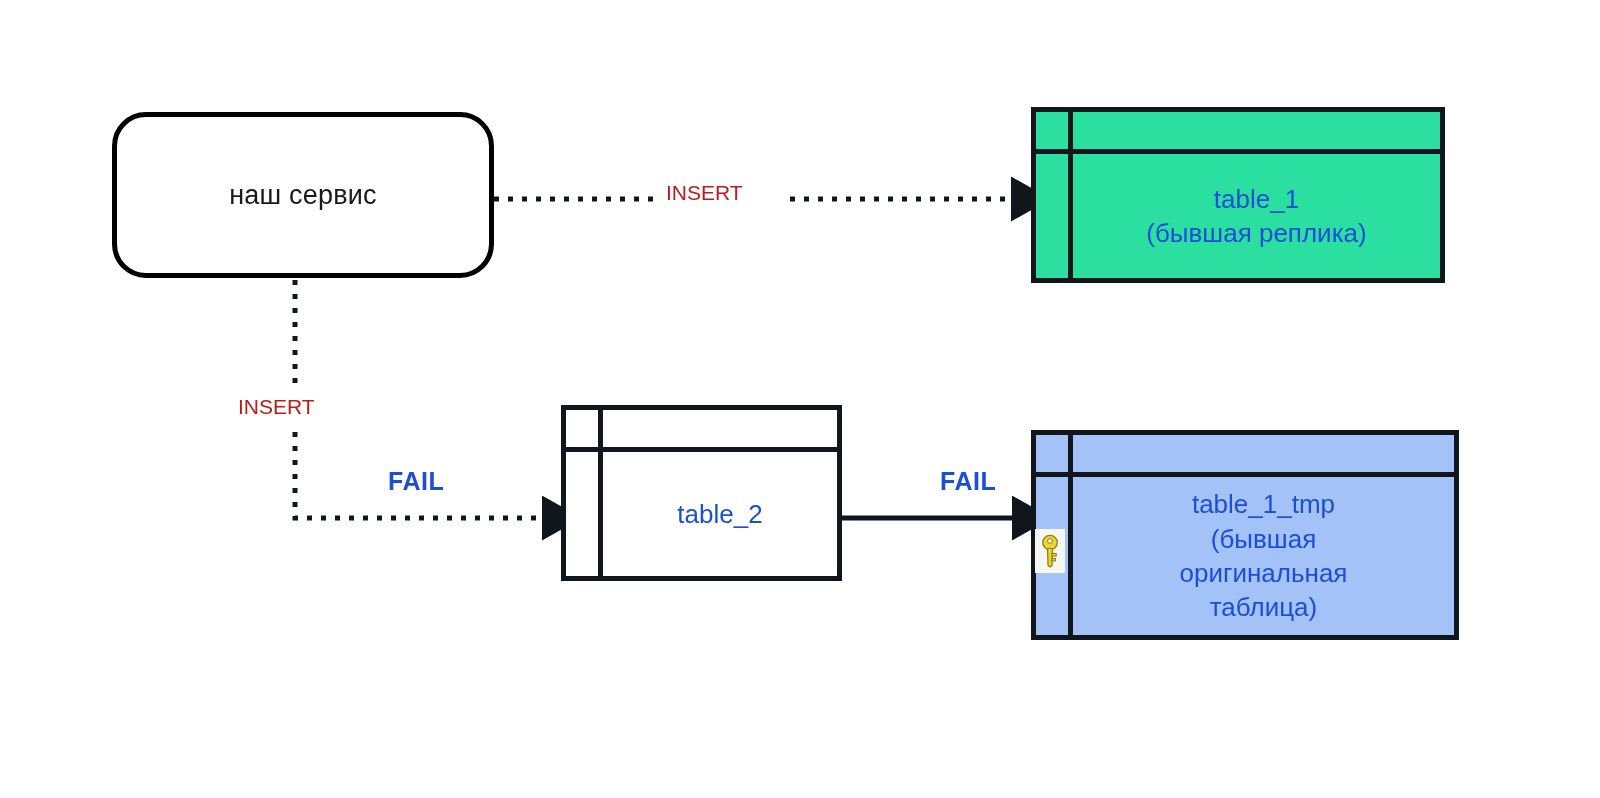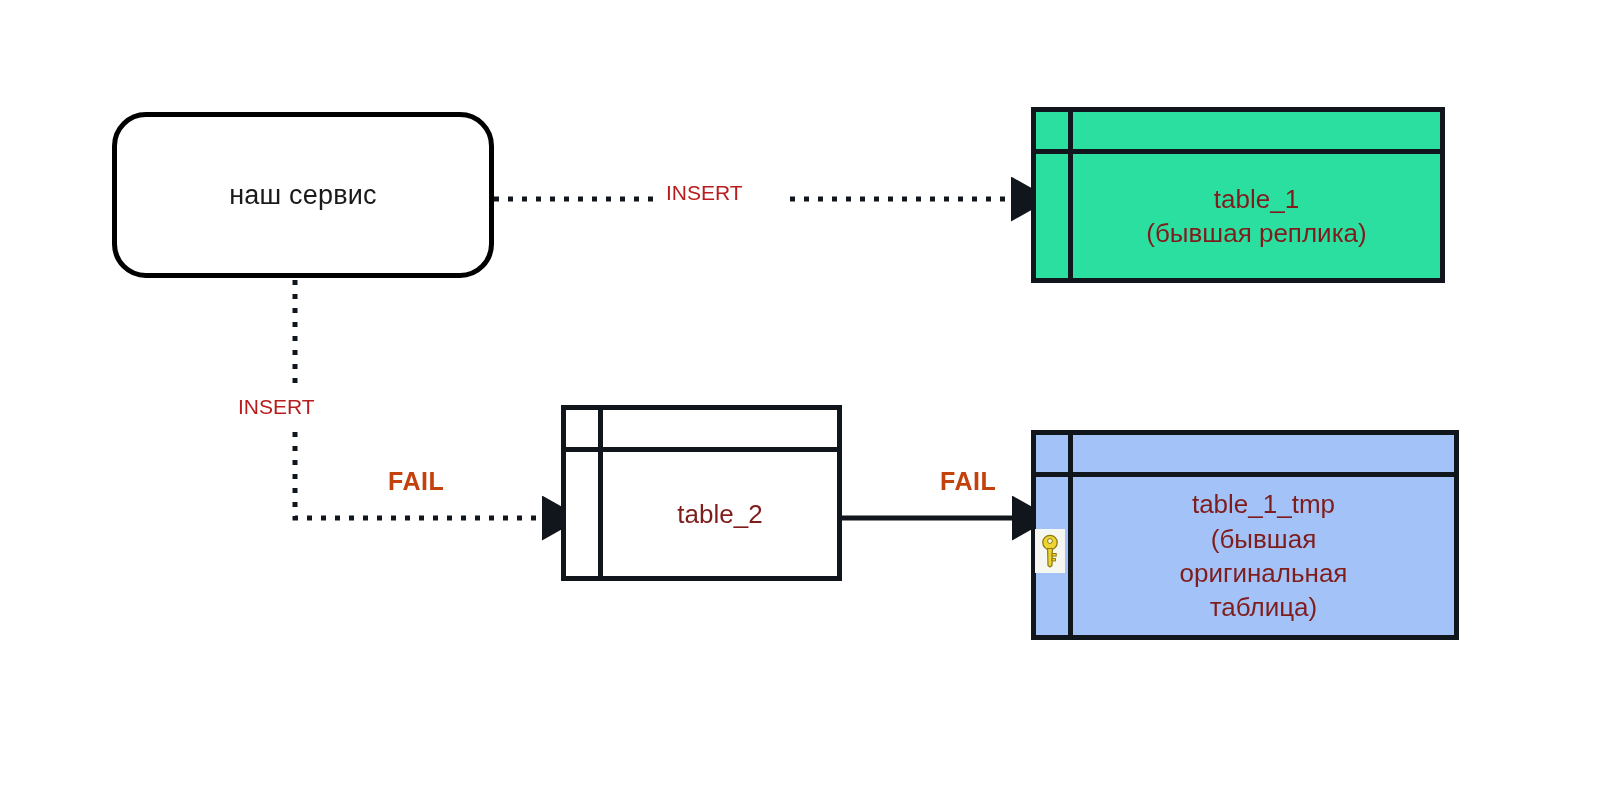--- a/index.html
+++ b/index.html
@@ -87,7 +87,7 @@
   .table-title {
     font-size: 26px;
     line-height: 1.32;
-    color: #7f1d1d;
+    color: #1d4ed8;
     white-space: pre-line;
   }
 

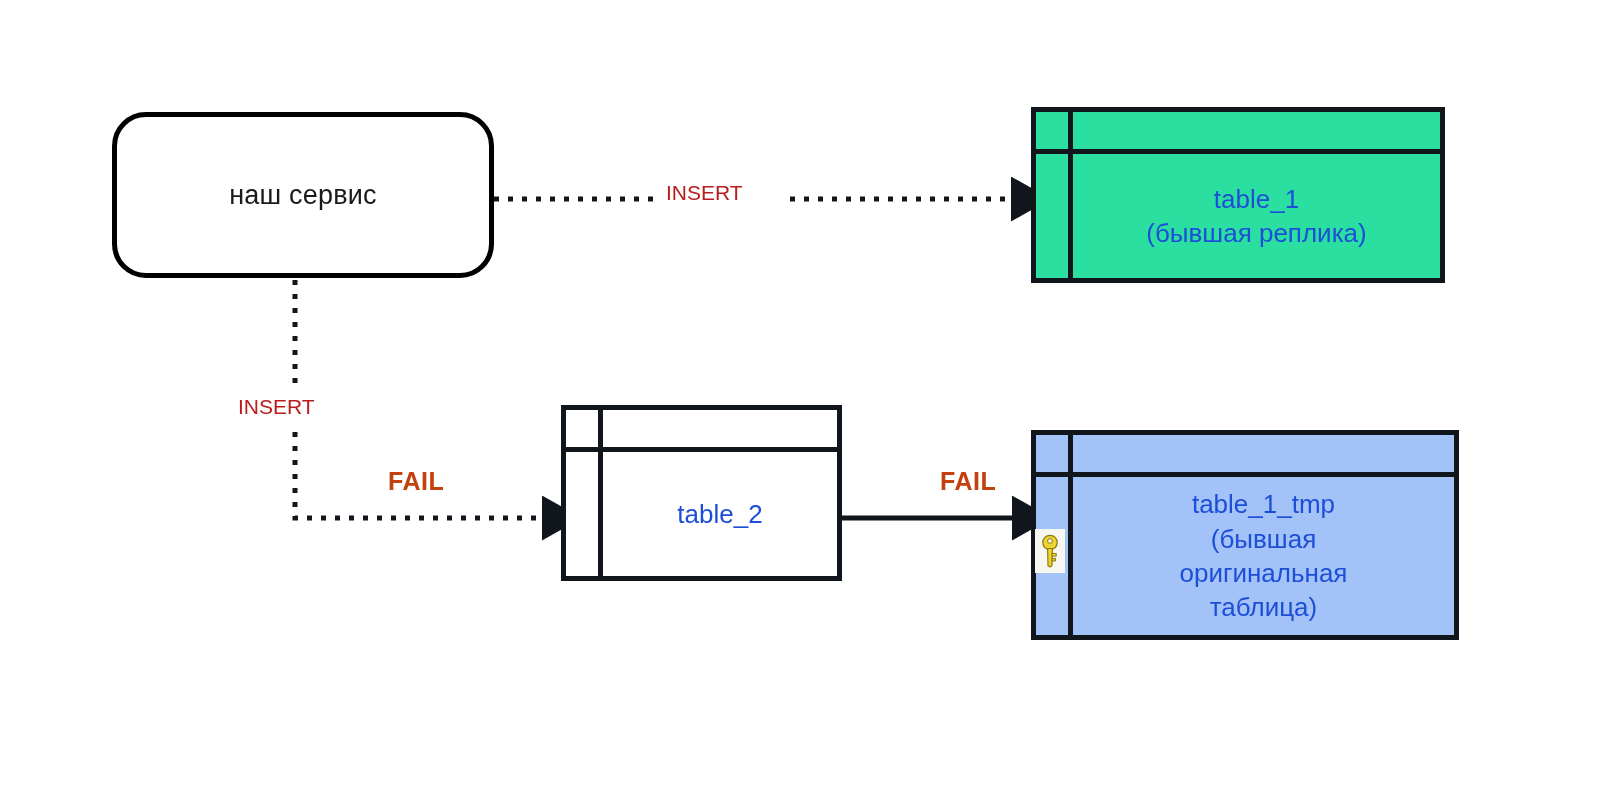--- a/index.html
+++ b/index.html
@@ -142,7 +142,7 @@
     white-space: nowrap;
   }
   .edge-label.fail {
-    color: #c2410c;
+    color: #1d4ed8;
     font-weight: bold;
     font-size: 25px;
     letter-spacing: 0.5px;

